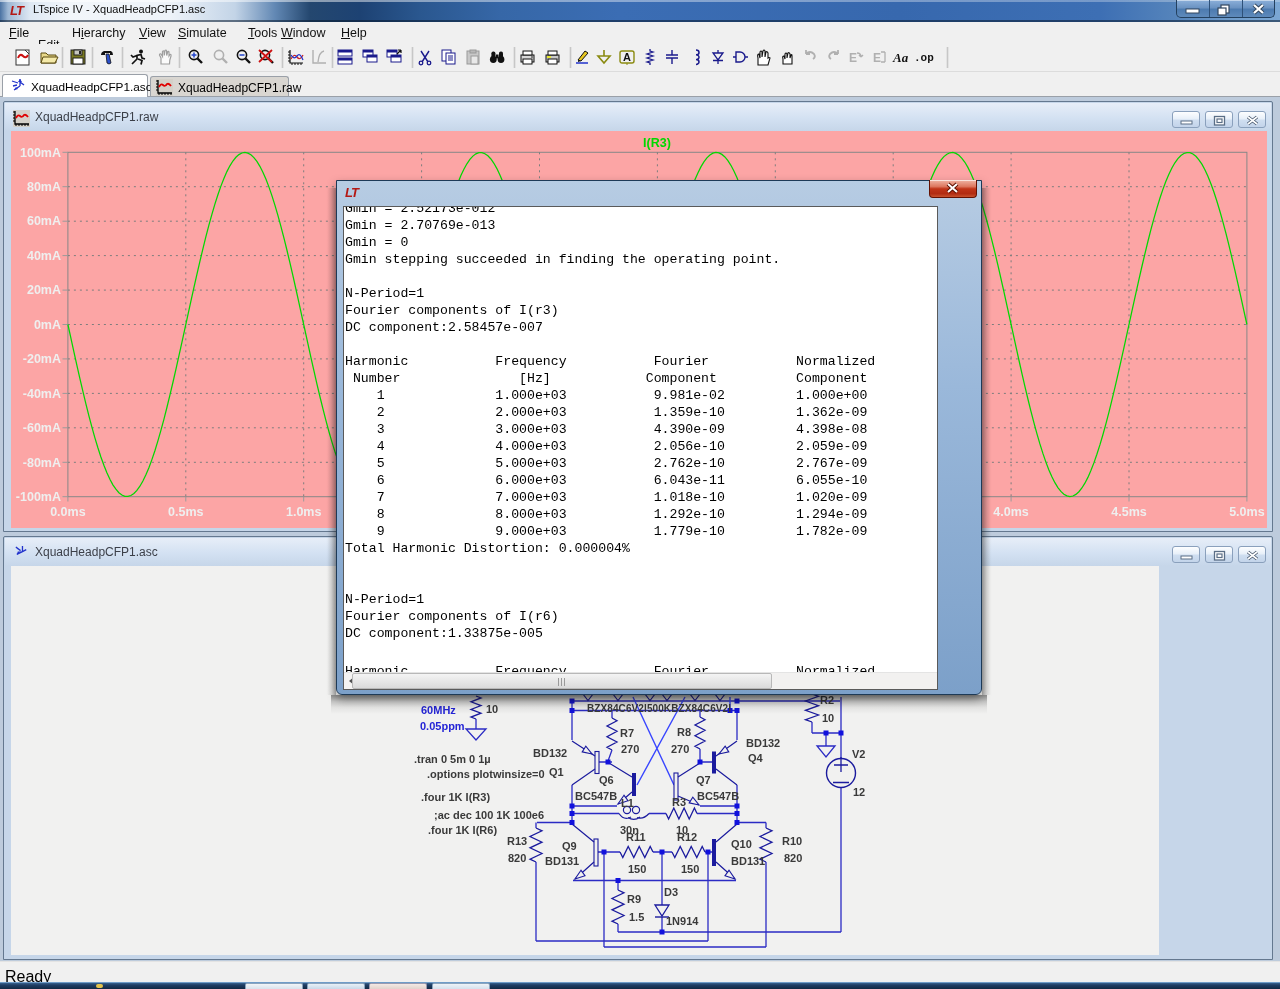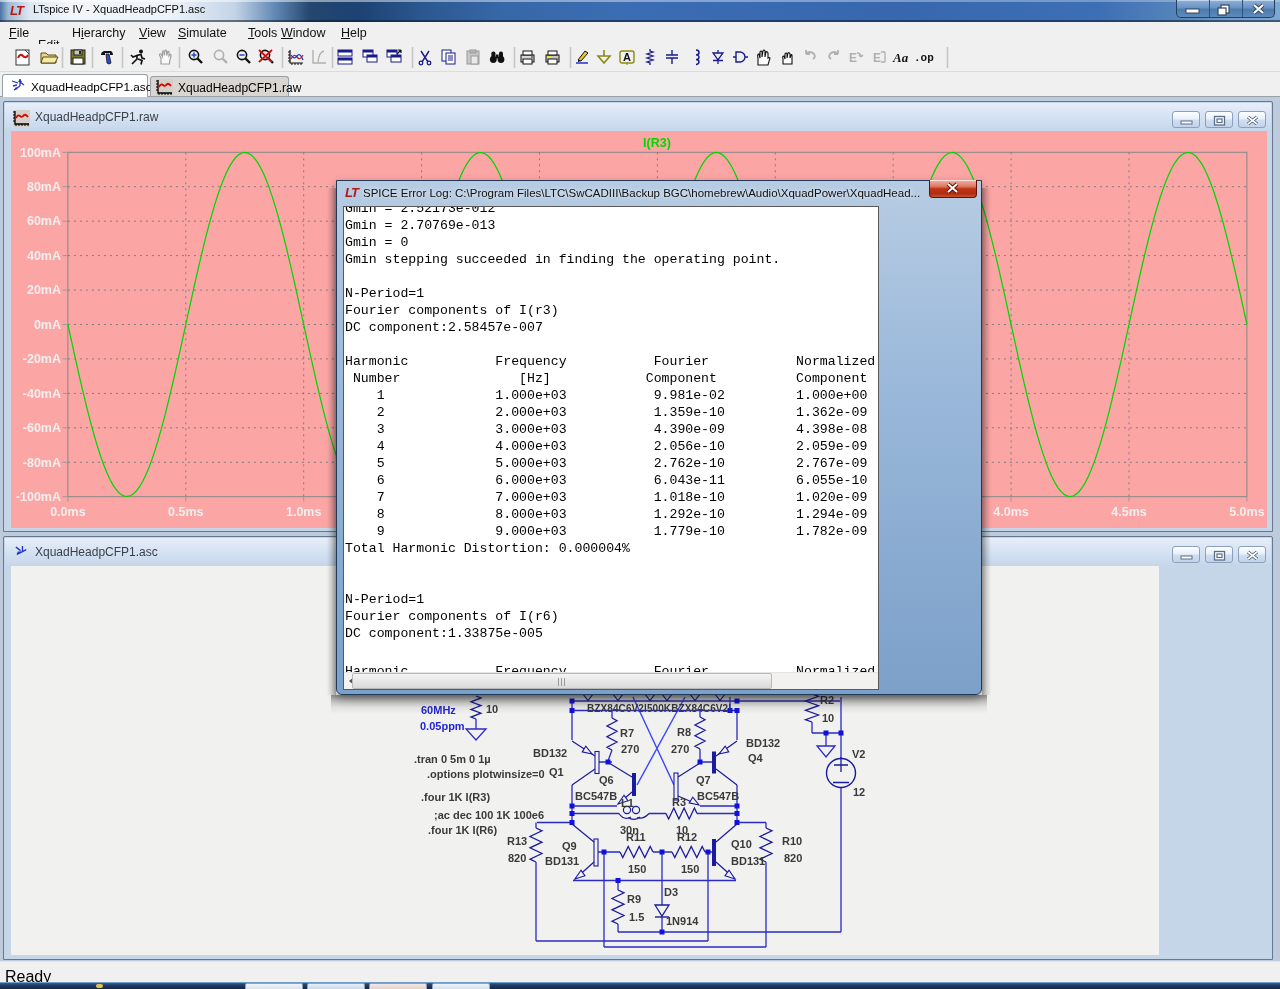--- a/index.html
+++ b/index.html
@@ -442,7 +442,6 @@
  background:linear-gradient(#b7cce3,#9ab8da 40%,#7ca0c9);border:1px solid #1e3a57;
  box-shadow:0 4px 10px rgba(0,0,0,.35)">
  <div class="abs tx" style="left:8px;top:4px;font-size:13px;font-weight:bold;font-style:italic;color:#b41814;letter-spacing:-1px">LT</div>
- <div class="abs tx" style="left:26px;top:6px;font-size:11.5px;color:#101010;text-shadow:0 0 4px rgba(255,255,255,.95)">SPICE Error Log: C:\Program Files\LTC\SwCADIII\Backup BGC\homebrew\Audio\XquadPower\XquadHead...</div>
 
  <div class="abs" style="left:592px;top:-1px;width:48px;height:18px;border:1px solid #641102;border-top:none;border-radius:0 0 4px 4px;
   background:linear-gradient(#f0b4a4,#dd7860 38%,#c03418 52%,#b22c12 80%,#c8522e);box-shadow:inset 0 1px 0 rgba(255,255,255,.65)">

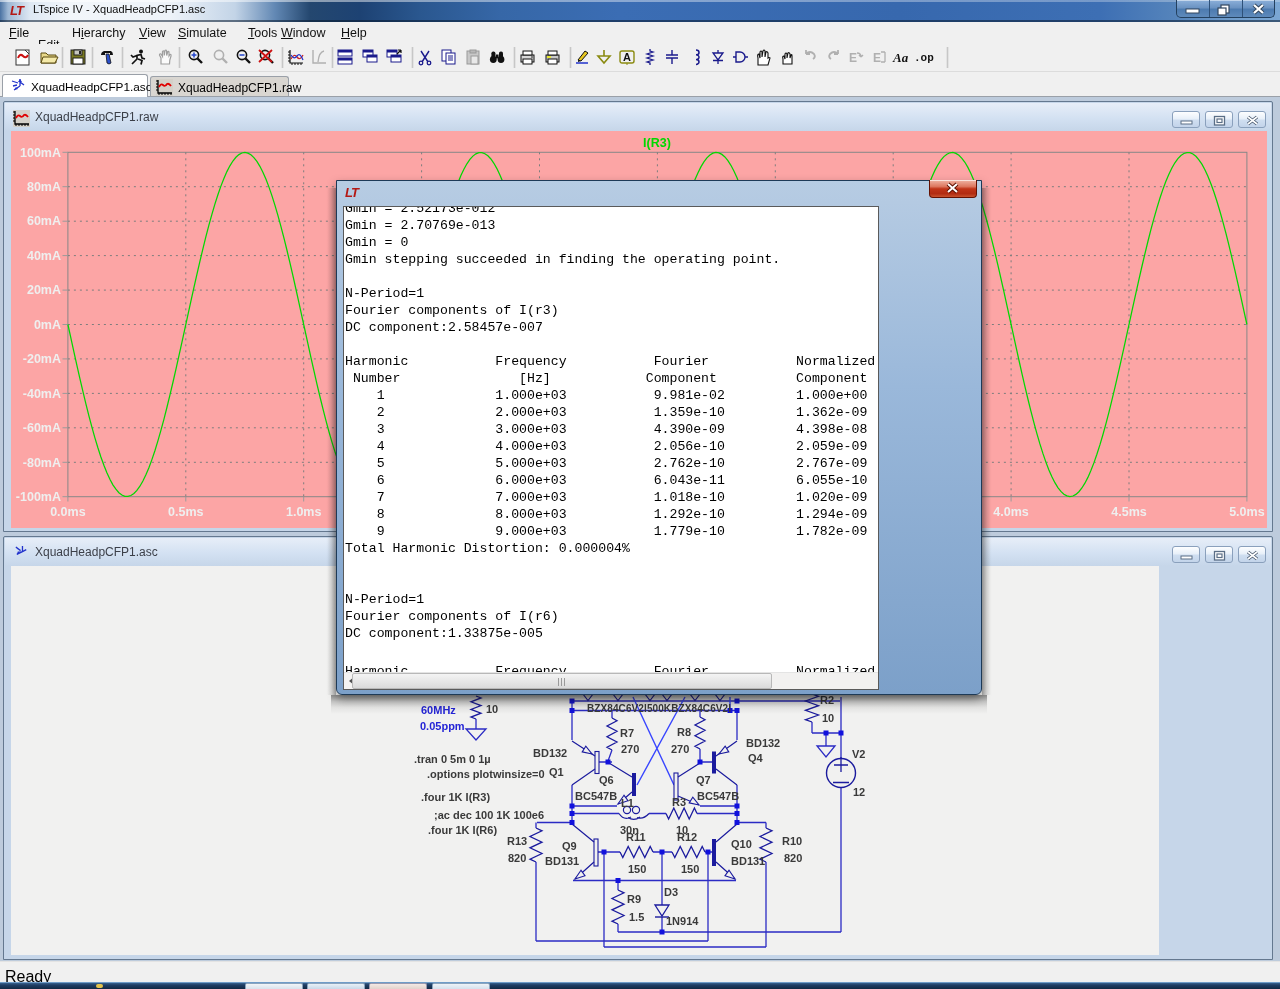--- a/index.html
+++ b/index.html
@@ -451,7 +451,7 @@
   </svg>
  </div>
 
- <div class="abs" style="left:6px;top:25px;width:536px;height:484px;background:#fff;border:1px solid #5a5a5a;overflow:hidden">
+ <div class="abs" style="left:6px;top:25px;width:595px;height:484px;background:#fff;border:1px solid #5a5a5a;overflow:hidden">
   <pre class="abs" style="left:1px;top:-7px;font-family:'Liberation Mono',monospace;font-size:13.2px;line-height:17px;color:#000">Gmin = 2.52173e-012
 Gmin = 2.70769e-013
 Gmin = 0

